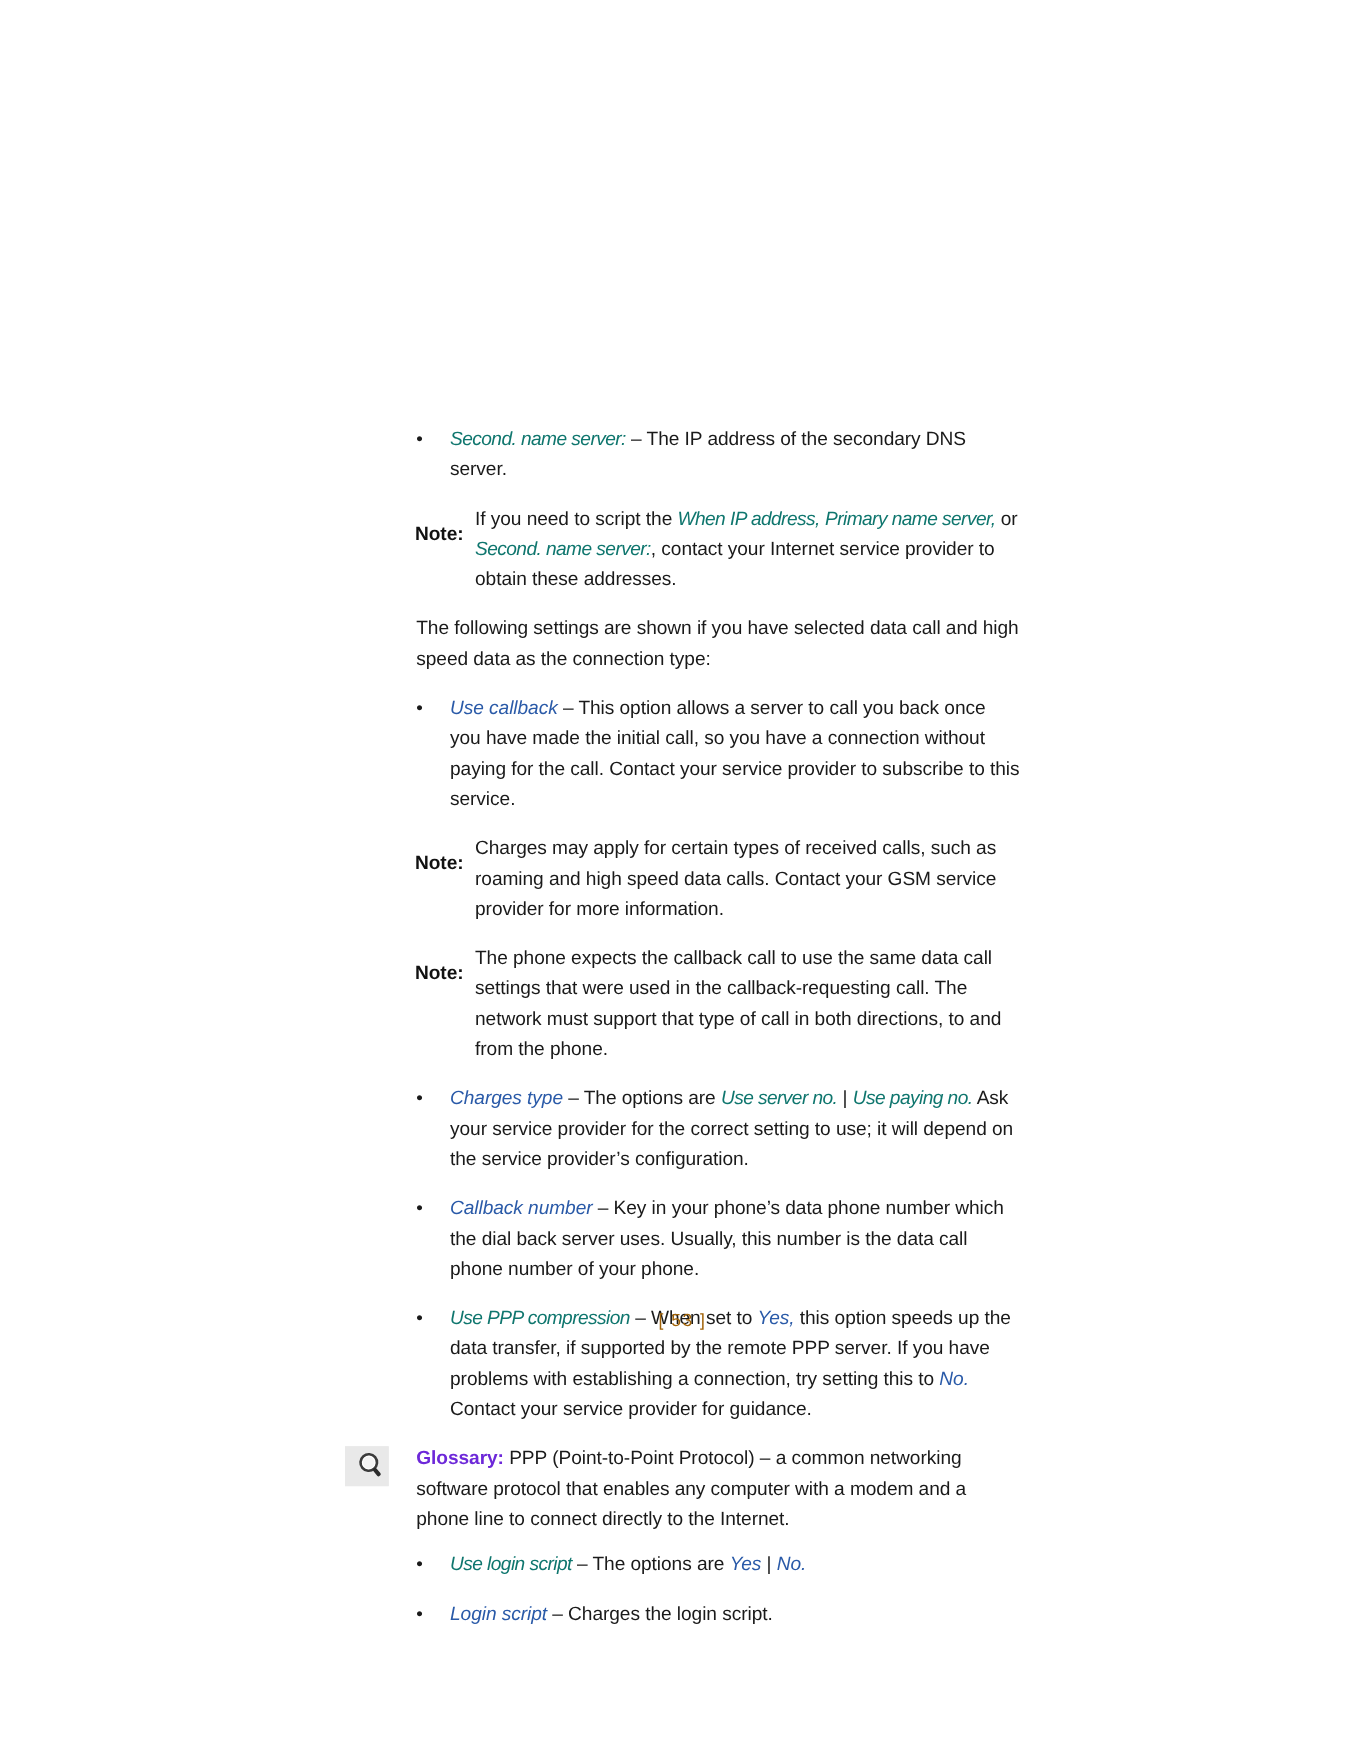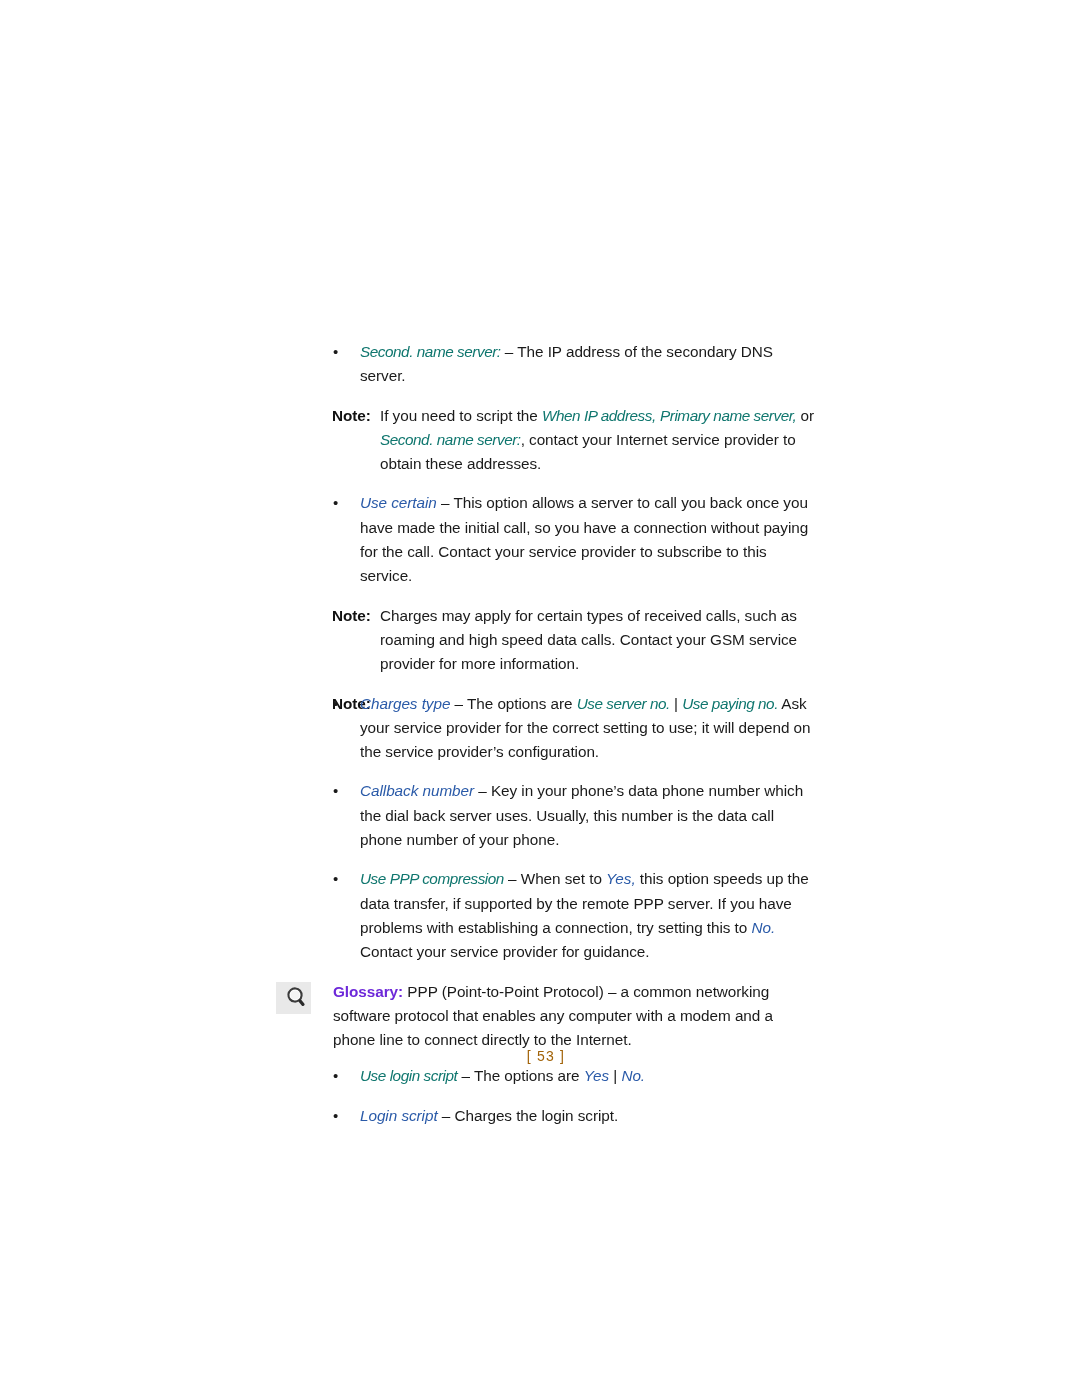--- a/index.html
+++ b/index.html
@@ -65,7 +65,7 @@
   .note > .note-label {
     position: absolute;
     left: 56px;
-    top: 0;
+    top: 12px;
     font-weight: bold;
     line-height: 24.3px;
     color: #111111;

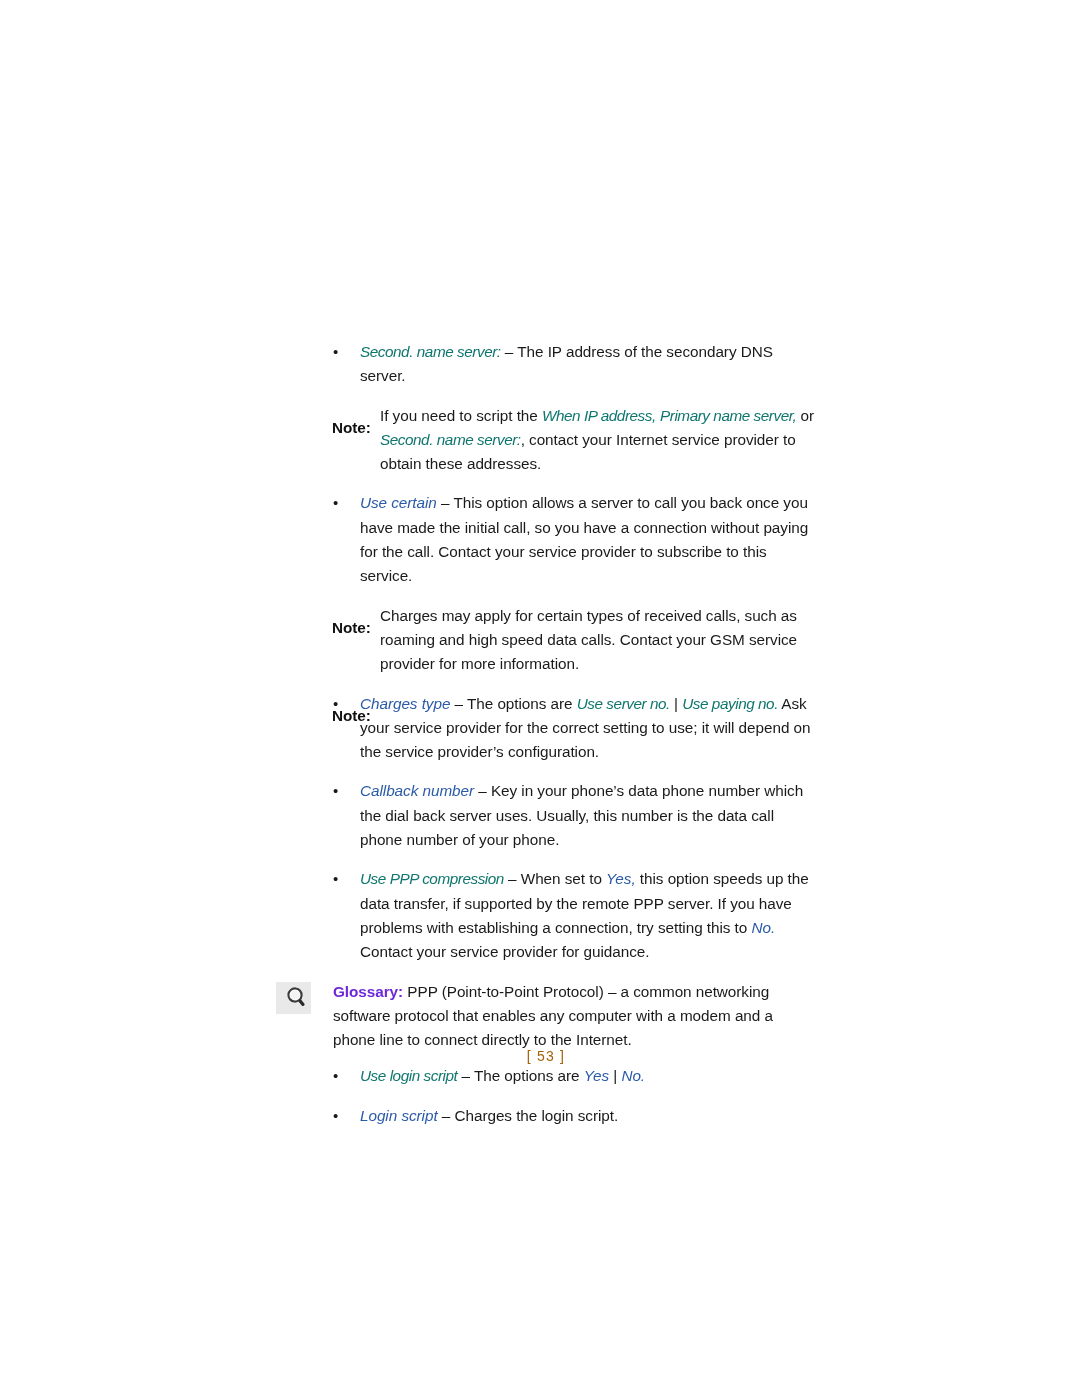--- a/index.html
+++ b/index.html
@@ -150,6 +150,7 @@
       <span>If you need to script the </span><span class="tight">When IP address,</span><span> </span><span class="tight">Primary name server,</span><span> or </span><span class="tight">Second. name server:</span><span>, contact your Internet service provider to obtain these addresses.</span>
     </div>
 
+    <div class="para">The following settings are shown if you have selected data call and high speed data as the connection type:</div>
 
     <div class="bullet">
       <span class="marker">•</span>

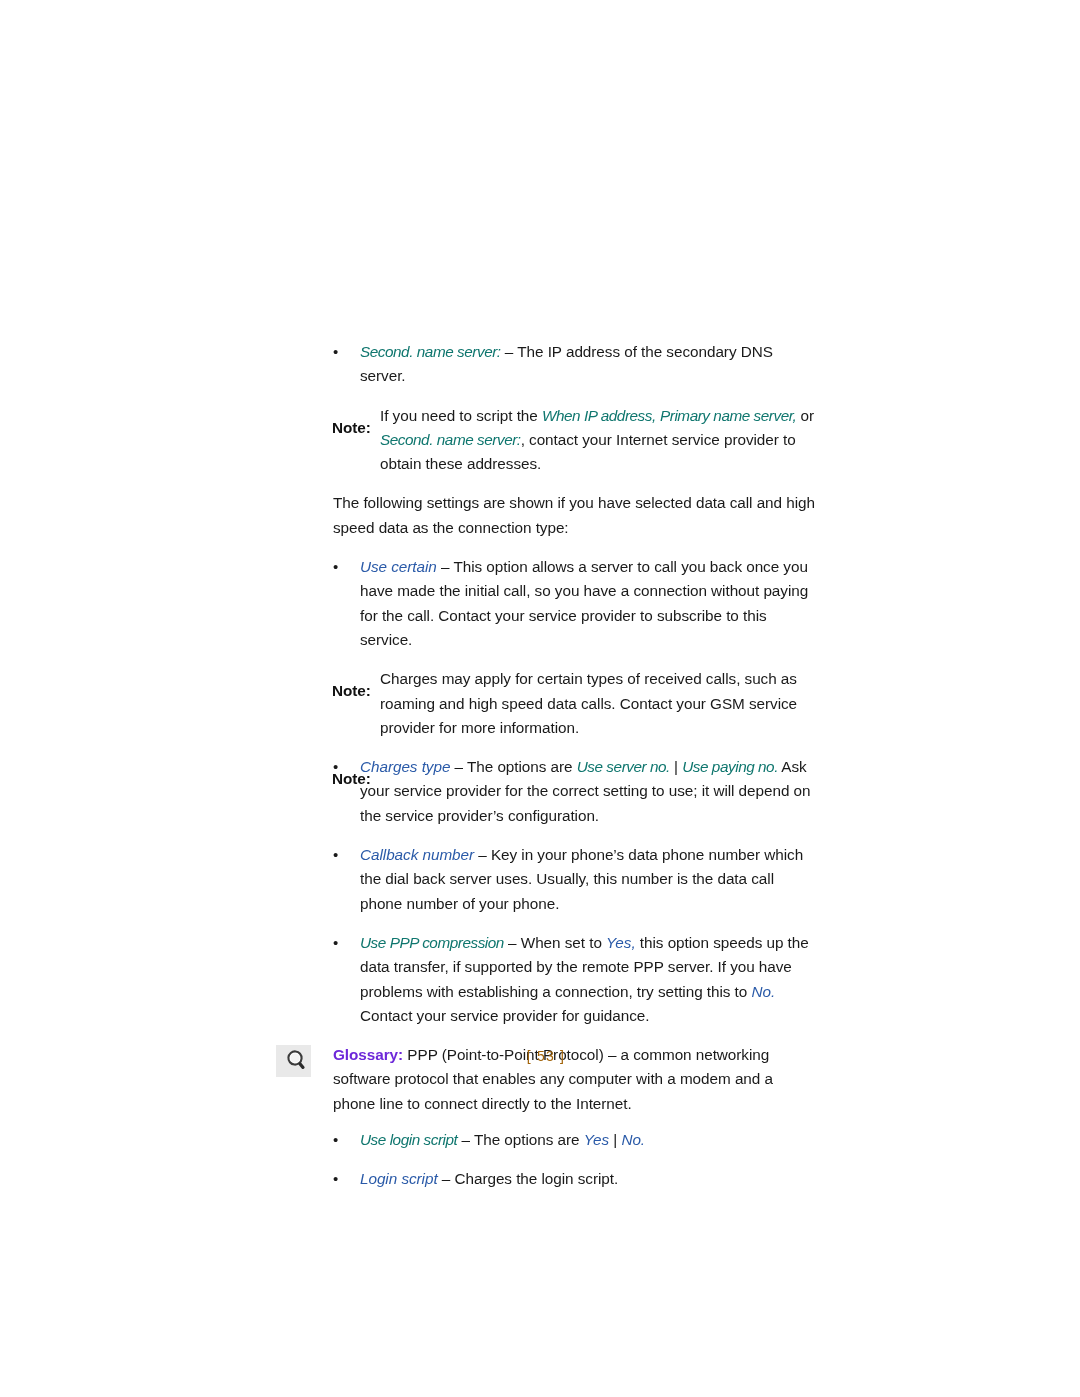--- a/index.html
+++ b/index.html
@@ -154,7 +154,7 @@
 
     <div class="bullet">
       <span class="marker">•</span>
-      <span class="em">Use certain</span><span> – This option allows a server to call you back once you have made the initial call, so you have a connection without paying for the call. Contact your service provider to subscribe to this service.</span>
+      <span class="em">Use callback</span><span> – This option allows a server to call you back once you have made the initial call, so you have a connection without paying for the call. Contact your service provider to subscribe to this service.</span>
     </div>
 
     <div class="note">

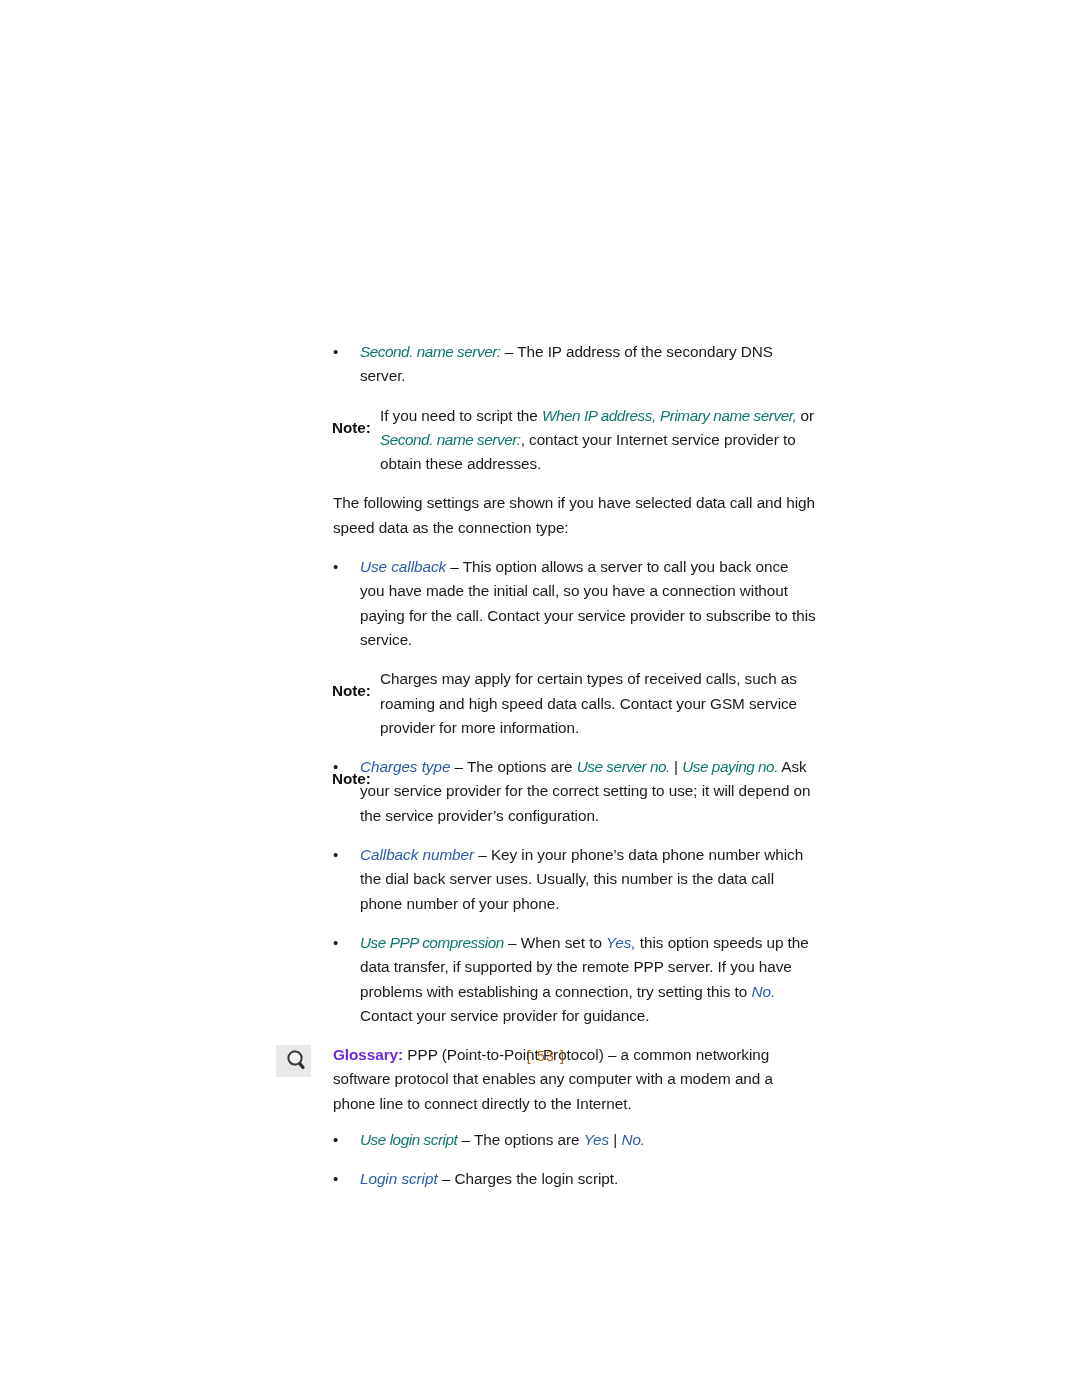--- a/index.html
+++ b/index.html
@@ -164,6 +164,7 @@
 
     <div class="note">
       <span class="note-label">Note:</span>
+      <span>The phone expects the callback call to use the same data call settings that were used in the callback-requesting call. The network must support that type of call in both directions, to and from the phone.</span>
     </div>
 
     <div class="bullet">

